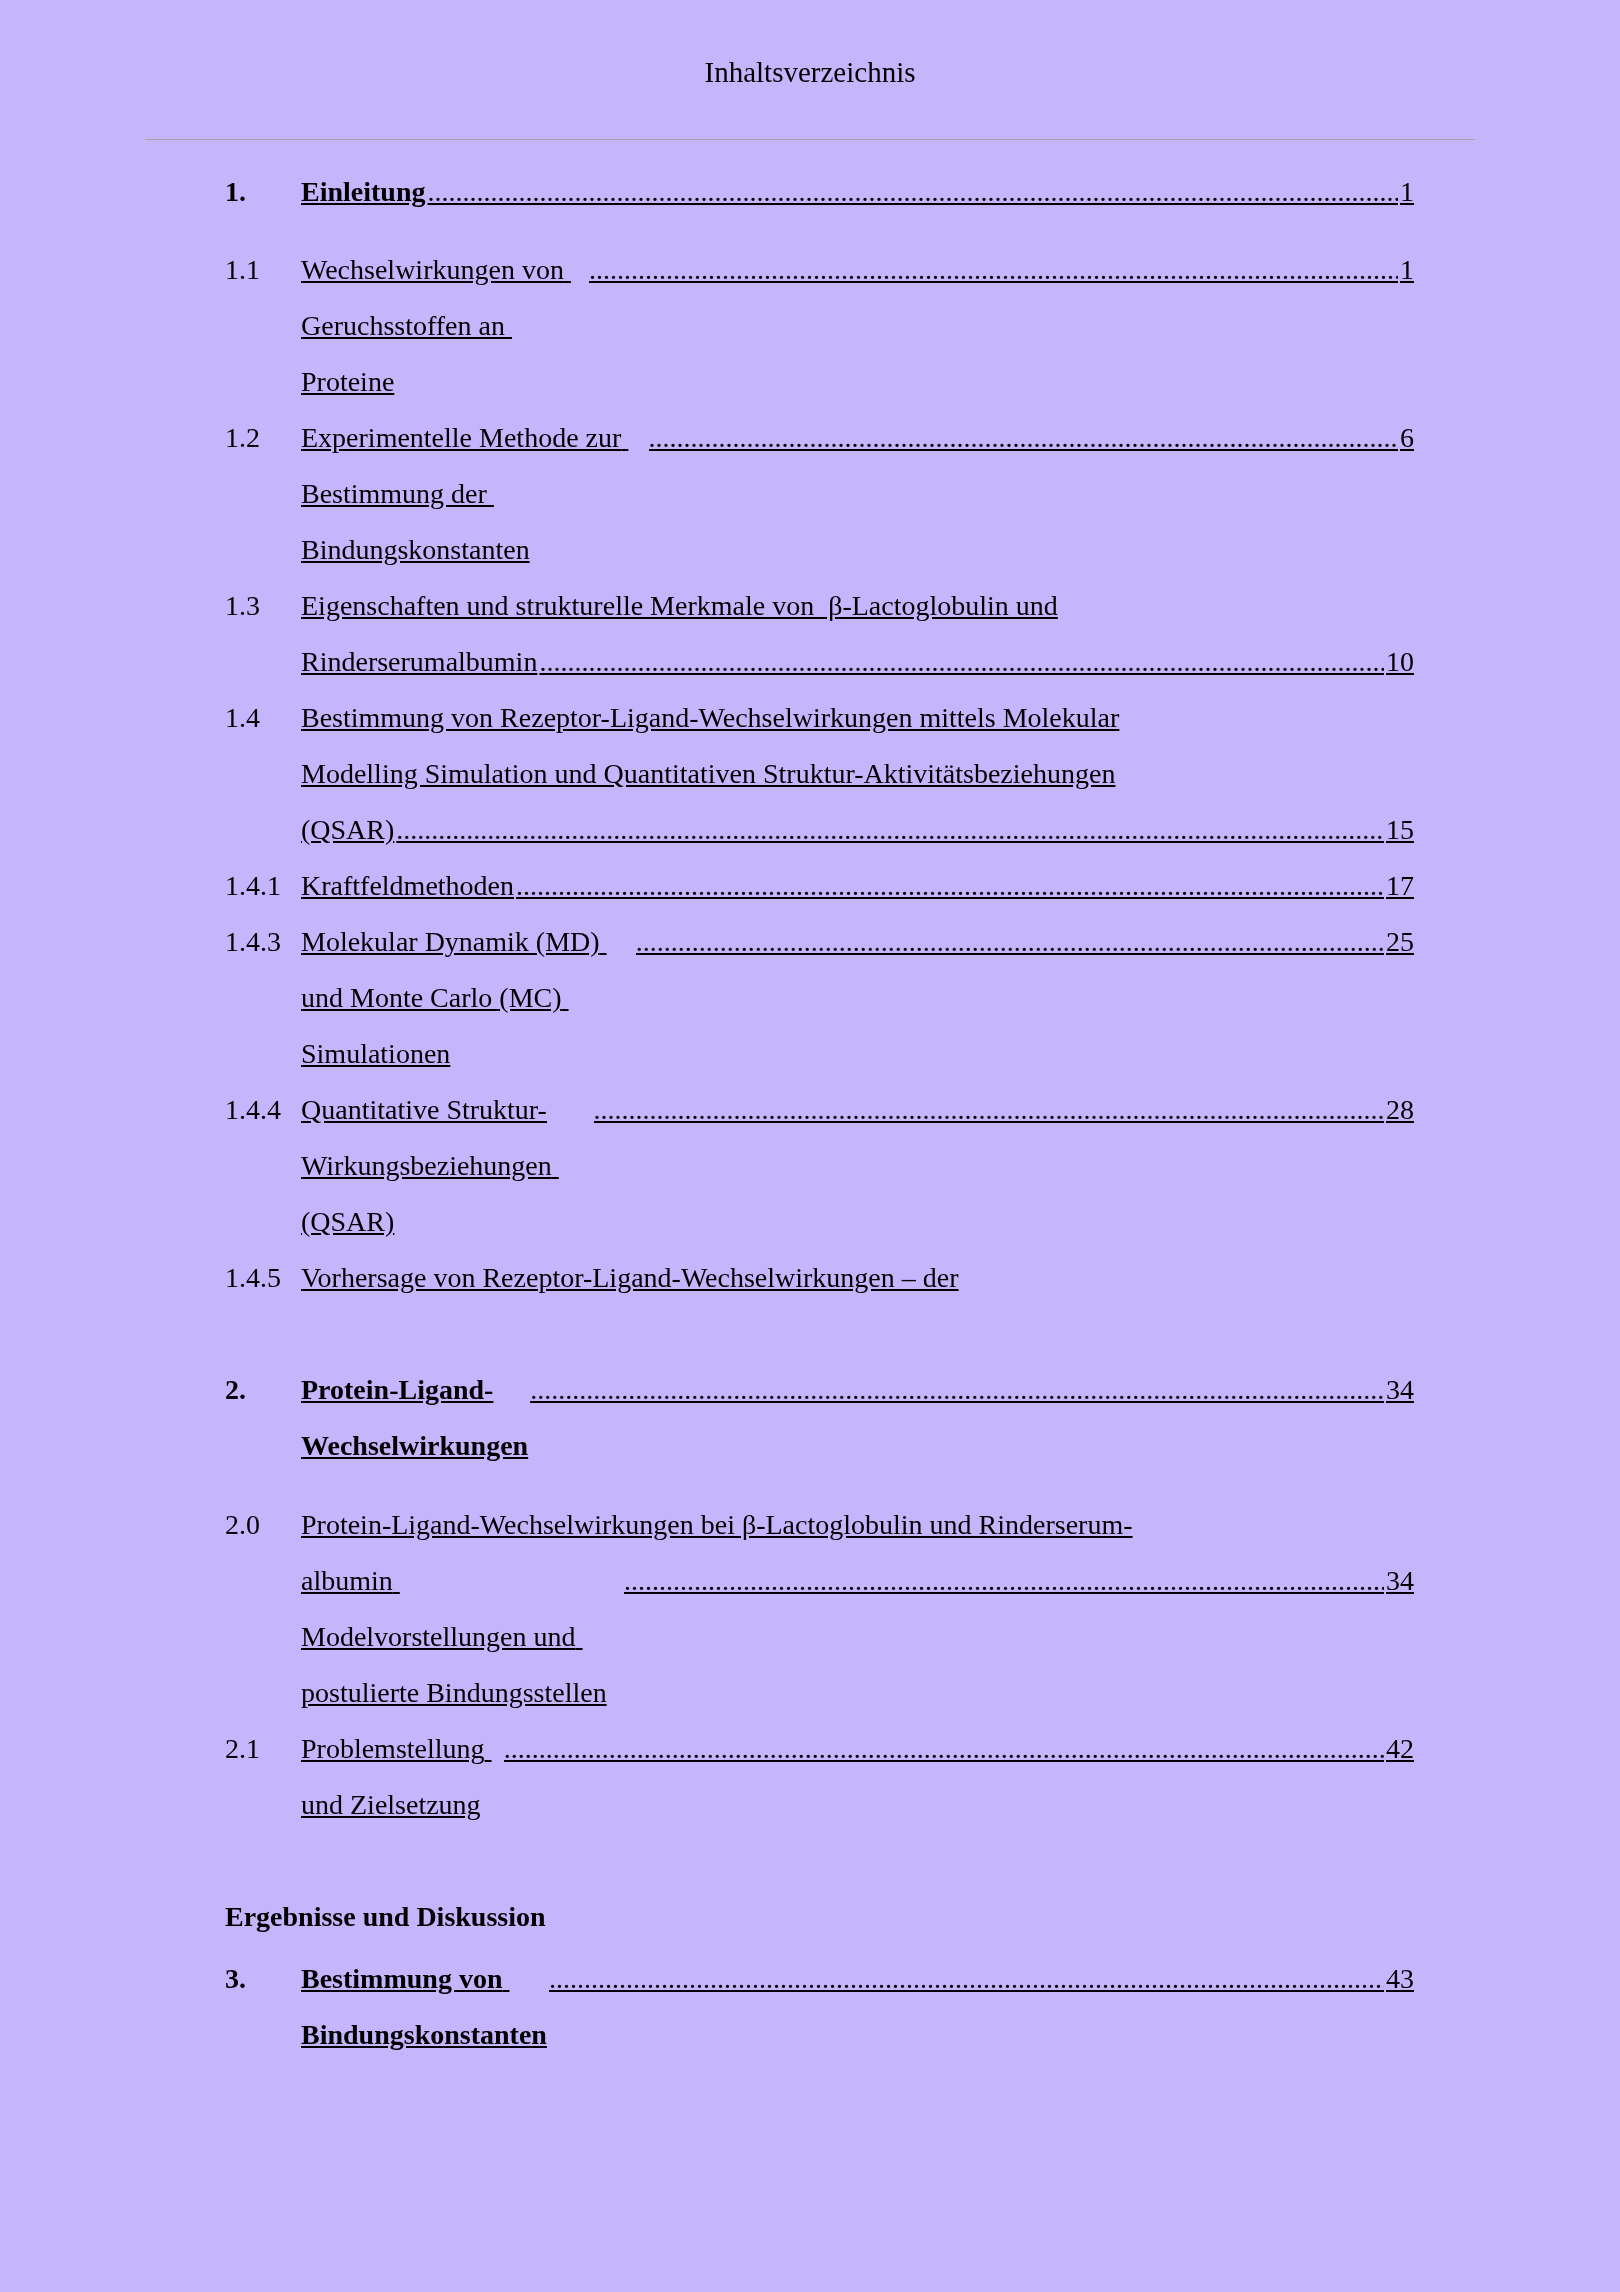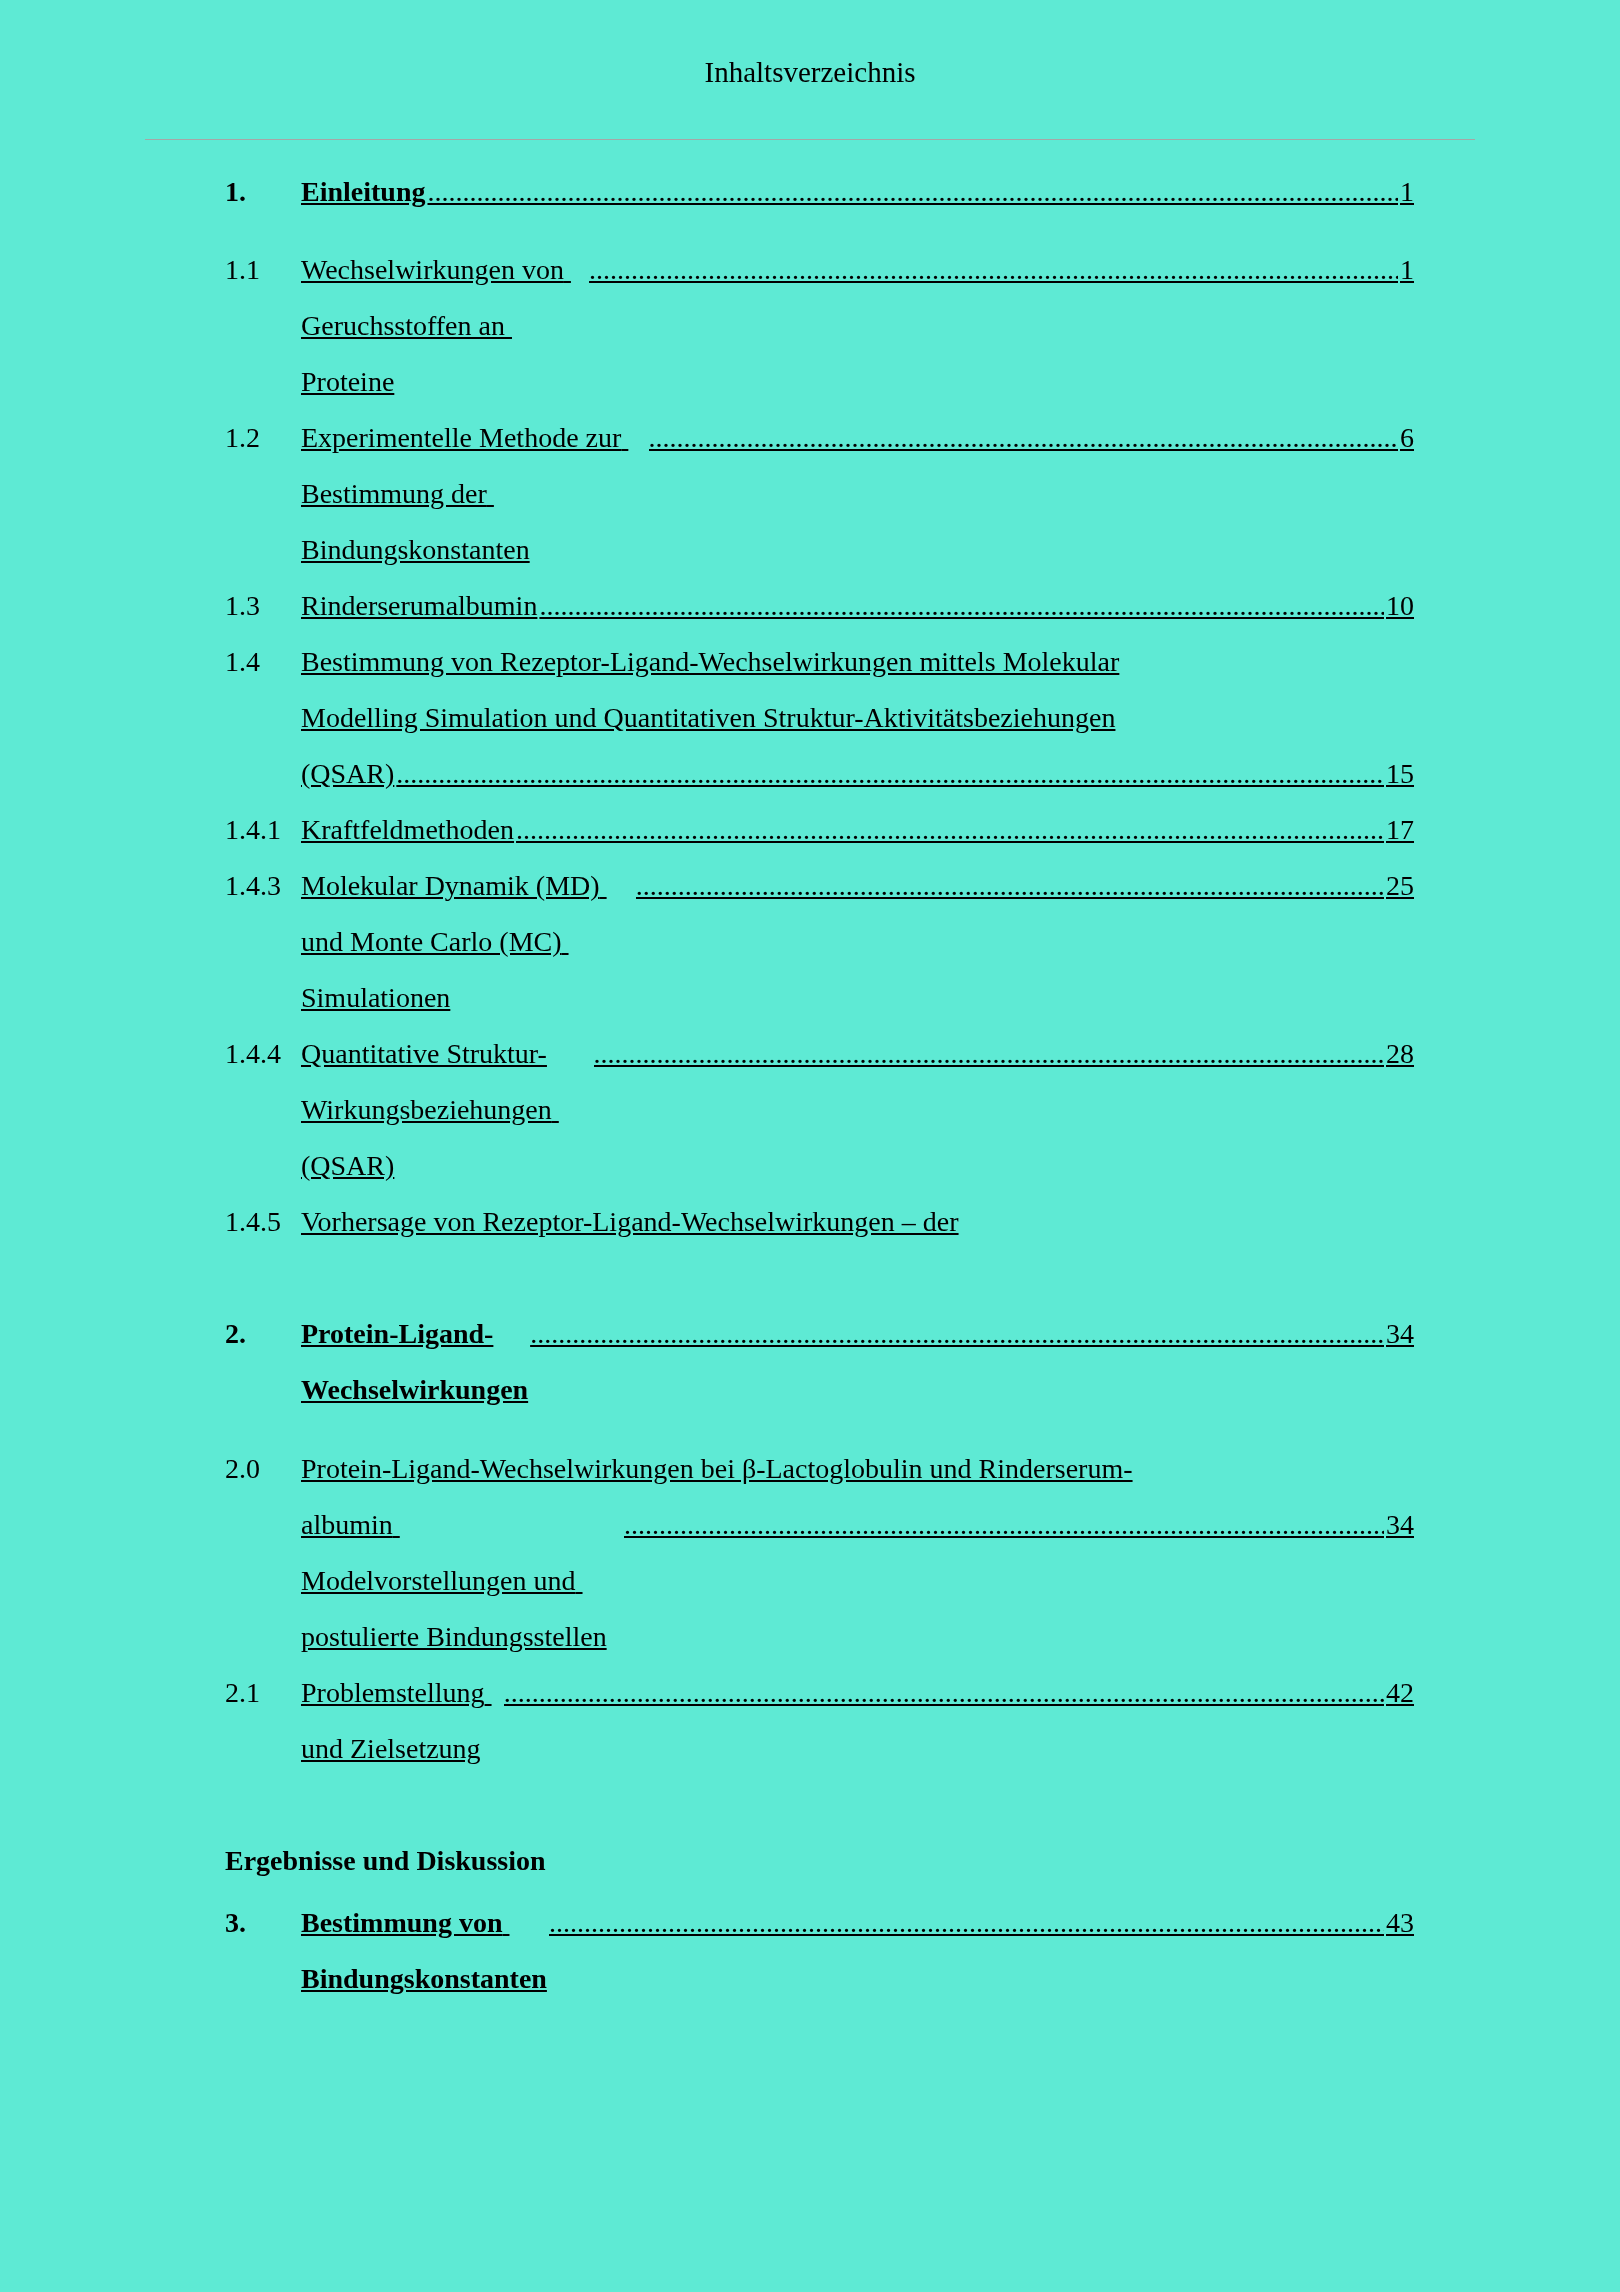--- a/index.html
+++ b/index.html
@@ -8,7 +8,7 @@
     width: 1620px;
     height: 2293px;
     margin: 0 auto;
-    background: #5eead4;
+    background: #c4b5fd;
     color: #000000;
     font-family: "Liberation Serif", "DejaVu Serif", serif;
     font-size: 28px;

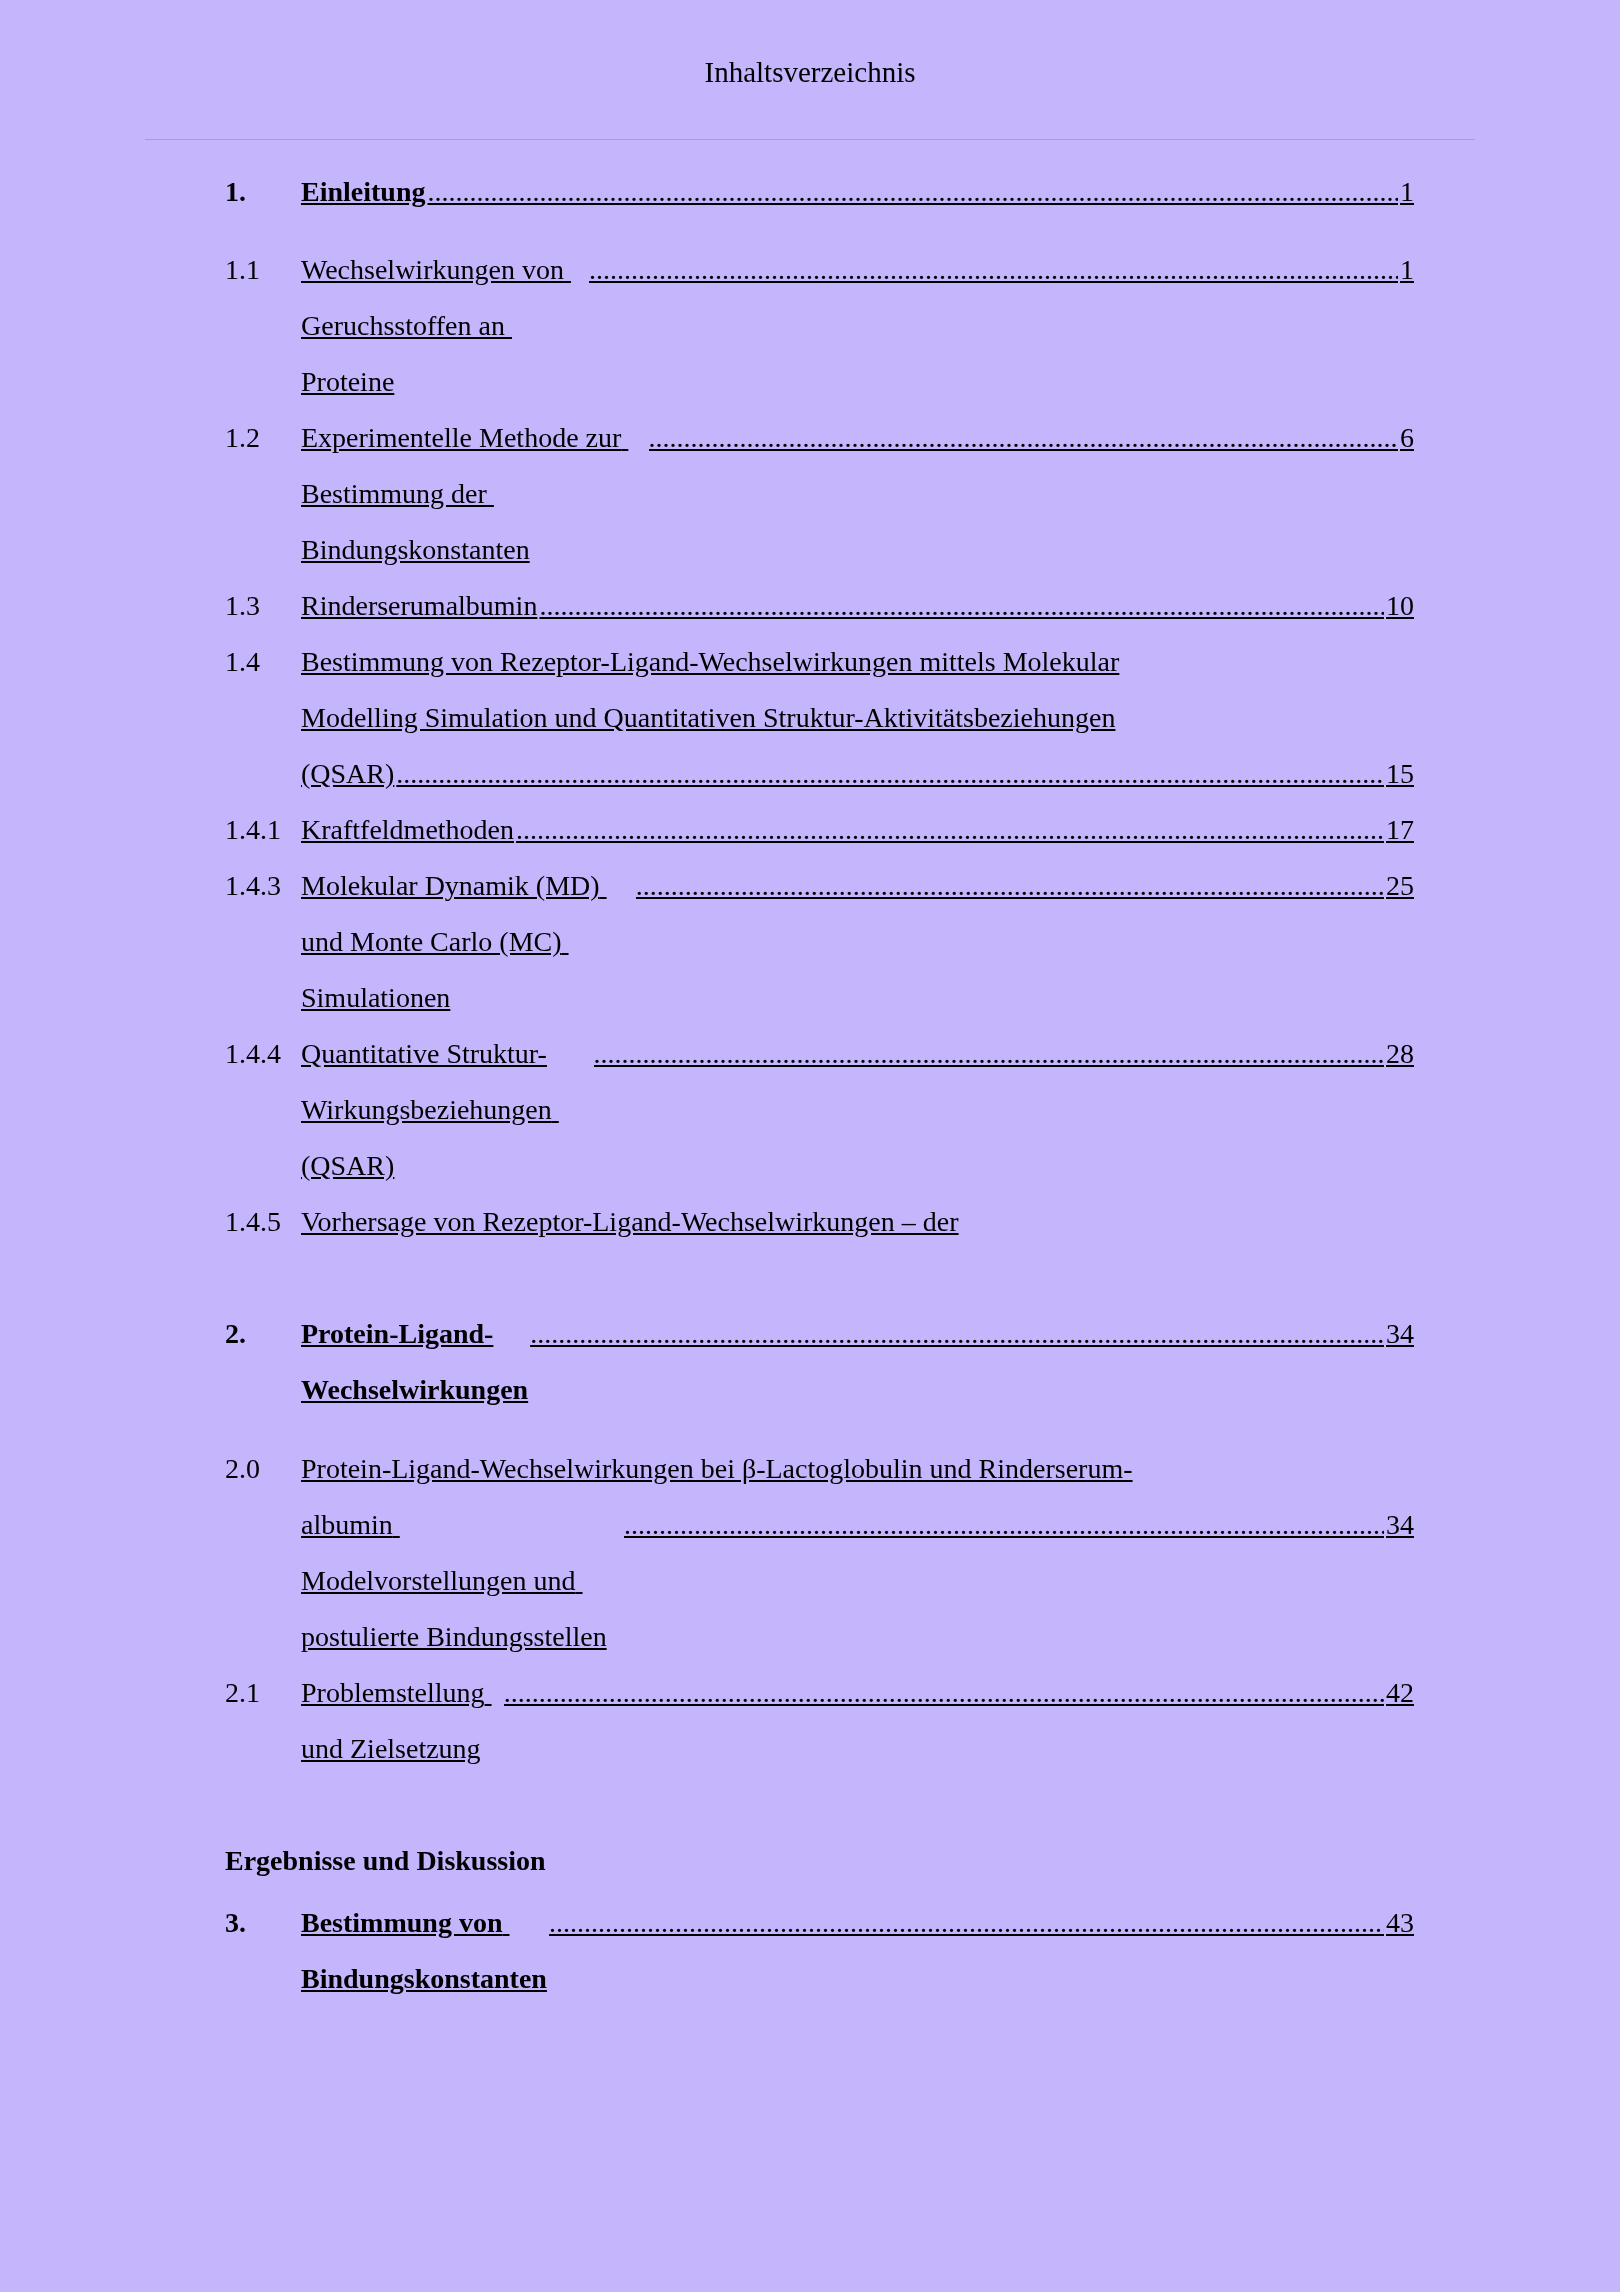--- a/index.html
+++ b/index.html
@@ -85,6 +85,9 @@
       <span class="num">1.3</span>
       <div class="body-col">
         <div class="line">
+          <span class="text">Eigenschaften und strukturelle Merkmale von  β-Lactoglobulin und</span>
+        </div>
+        <div class="line">
           <span class="text">Rinderserumalbumin</span>
           <span class="leader"></span>
           <span class="pagenum">10</span>

